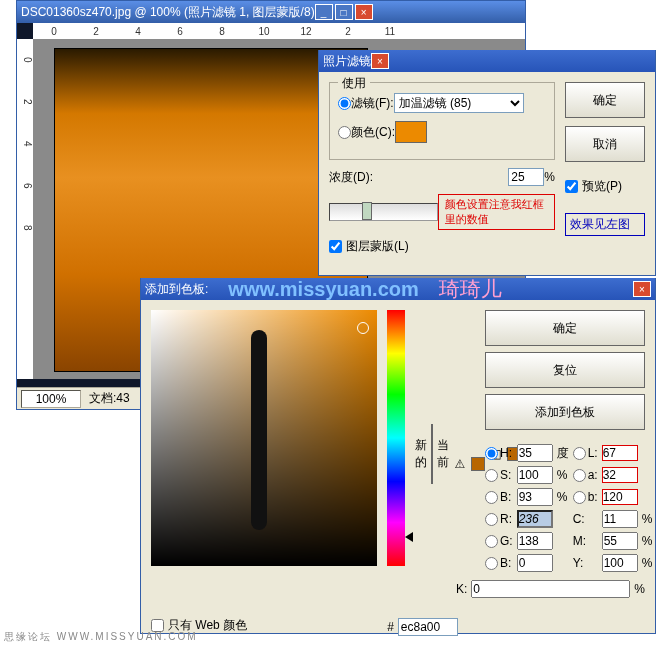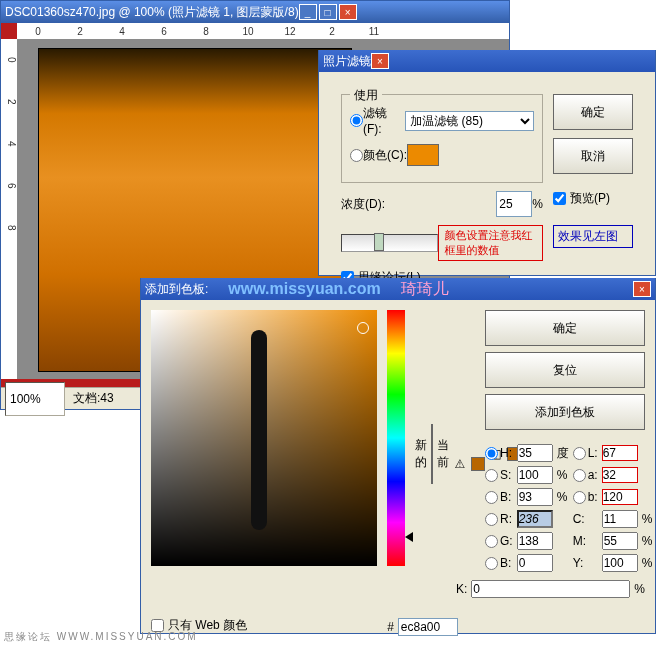--- a/index.html
+++ b/index.html
@@ -5,7 +5,7 @@
 * { margin: 0; padding: 0; box-sizing: border-box; font-family: "SimSun", sans-serif; font-size: 12px; }
 body { background: #fff; width: 660px; height: 648px; position: relative; overflow: hidden; }
 
-.main-window { position: absolute; top: 0; left: 0; width: 510px; height: 410px; background: #b91c1c; border: 1px solid #335ea8; }
+.main-window { position: absolute; top: 0; left: 16px; width: 510px; height: 410px; background: #0f172a; border: 1px solid #335ea8; }
 .titlebar { height: 22px; background: linear-gradient(#5a8ee6,#335ea8); color: #fff; display: flex; align-items: center; padding: 0 4px; }
 .win-btns { display: flex; gap: 2px; }
 .win-btn { width: 18px; height: 16px; background: #4a77c4; border: 1px solid #fff; color: #fff; display: flex; align-items: center; justify-content: center; font-size: 10px; cursor: pointer; }

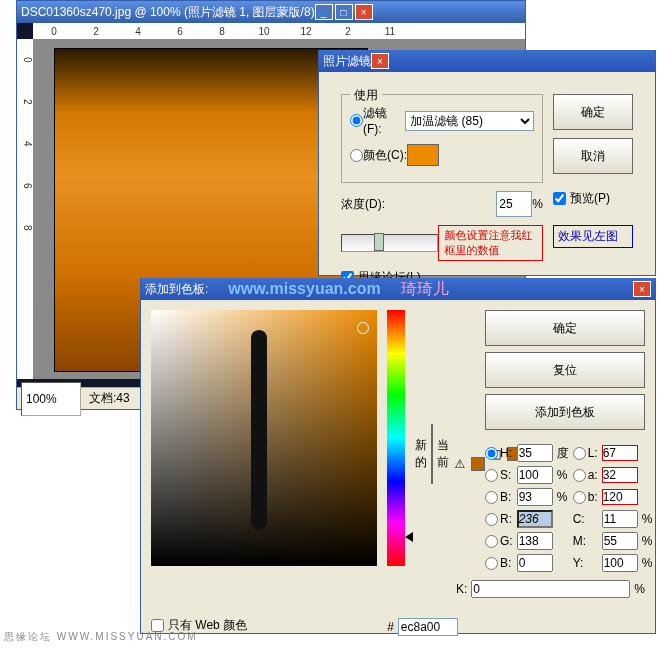--- a/index.html
+++ b/index.html
@@ -25,7 +25,7 @@
 .dialog .titlebar { background: linear-gradient(#3d6dcf,#2754b8); }
 
 .photo-filter { top: 50px; left: 318px; width: 338px; height: 226px; }
-.pf-body { padding: 22px; display: flex; gap: 10px; }
+.pf-body { padding: 10px; display: flex; gap: 10px; }
 .pf-left { flex: 1; }
 .pf-right { width: 80px; display: flex; flex-direction: column; gap: 8px; }
 .groupbox { border: 1px solid #aca899; padding: 10px 8px 8px; position: relative; margin-bottom: 8px; }

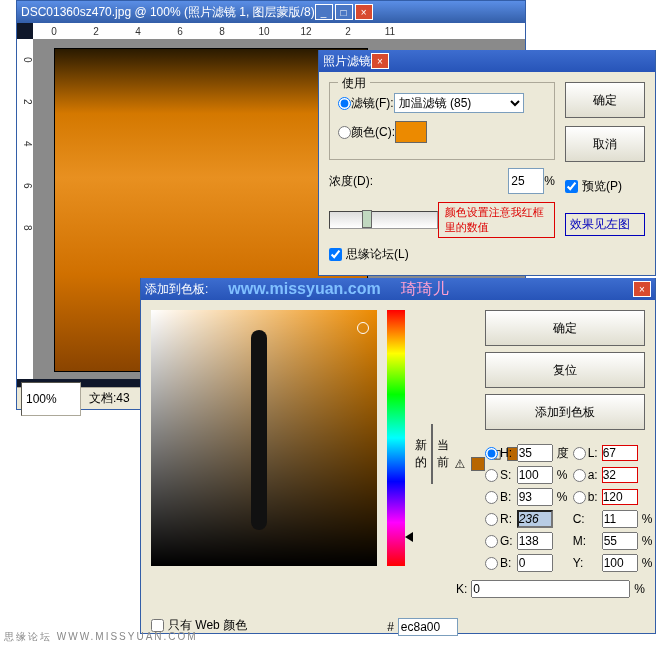--- a/index.html
+++ b/index.html
@@ -35,7 +35,7 @@
 select { width: 130px; height: 20px; border: 1px solid #7b9ebd; background: #fff; }
 .color-swatch { width: 32px; height: 22px; border: 1px solid #666; background: #ec8a00; cursor: pointer; }
 .btn { height: 36px; border: 1px solid #666; background: linear-gradient(#fff,#e0ded0); display: flex; align-items: center; justify-content: center; cursor: pointer; padding: 0 10px; }
-input[type=text].num { width: 36px; height: 26px; border: 1px solid #7b9ebd; text-align: left; padding: 0 2px; background: #fff; }
+input[type=text].num { width: 36px; height: 18px; border: 1px solid #7b9ebd; text-align: left; padding: 0 2px; background: #fff; }
 .slider { width: 150px; height: 18px; position: relative; background: linear-gradient(#ddd,#fff); border: 1px inset #999; }
 .slider-thumb { position: absolute; top: -2px; width: 10px; height: 18px; background: #c0d8c0; border: 1px solid #666; }
 .checkbox-row { display: flex; align-items: center; gap: 4px; }

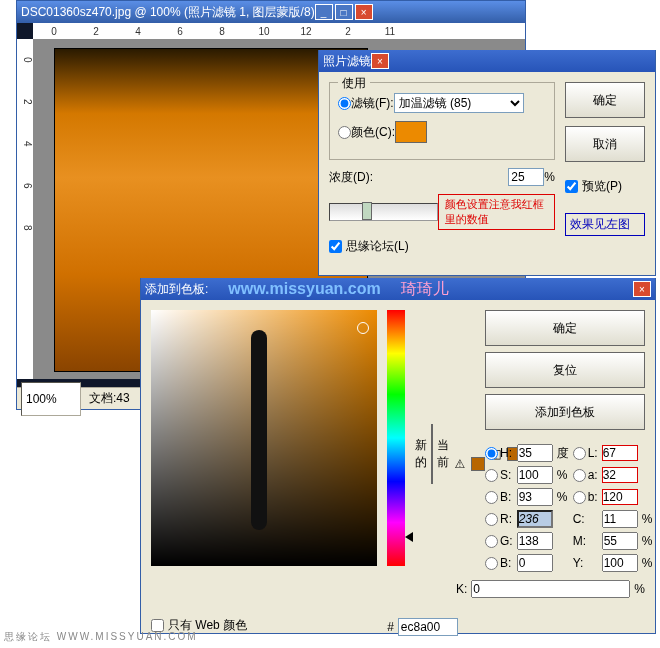--- a/index.html
+++ b/index.html
@@ -143,7 +143,7 @@
       </div>
       <div class="checkbox-row">
         <input type="checkbox" checked="" style="">
-        <span>思缘论坛(L)</span>
+        <span>图层蒙版(L)</span>
       </div>
     </div>
     <div class="pf-right">

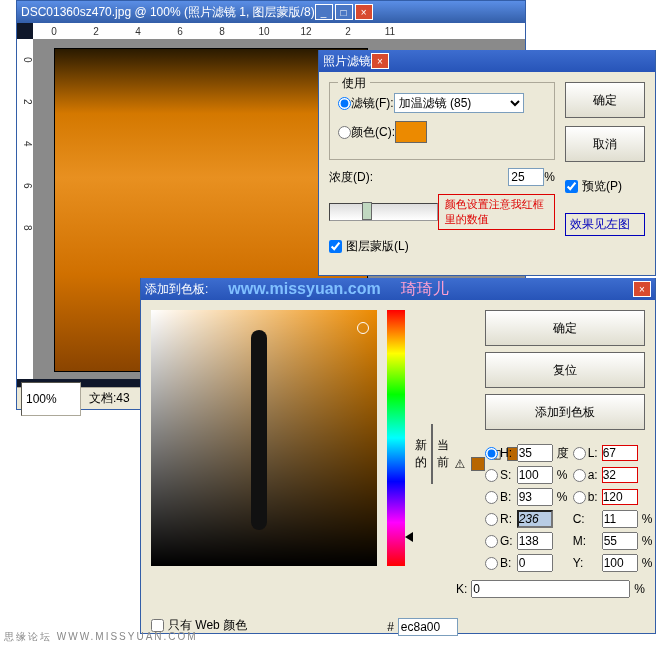--- a/index.html
+++ b/index.html
@@ -44,7 +44,7 @@
 
 .color-picker { top: 278px; left: 140px; width: 516px; height: 356px; }
 .cp-title { display: flex; align-items: center; gap: 20px; width: 100%; }
-.cp-watermark { color: #80c0ff; font-size: 16px; font-weight: bold; }
+.cp-watermark { color: #80c0ff; font-size: 20px; font-weight: bold; }
 .cp-author { color: #ffa0d0; font-size: 16px; }
 .cp-body { padding: 10px; display: flex; gap: 10px; }
 .color-field { width: 256px; height: 256px; position: relative; background: linear-gradient(to top, #000, transparent), linear-gradient(to right, #fff, #ec8a00); cursor: crosshair; }

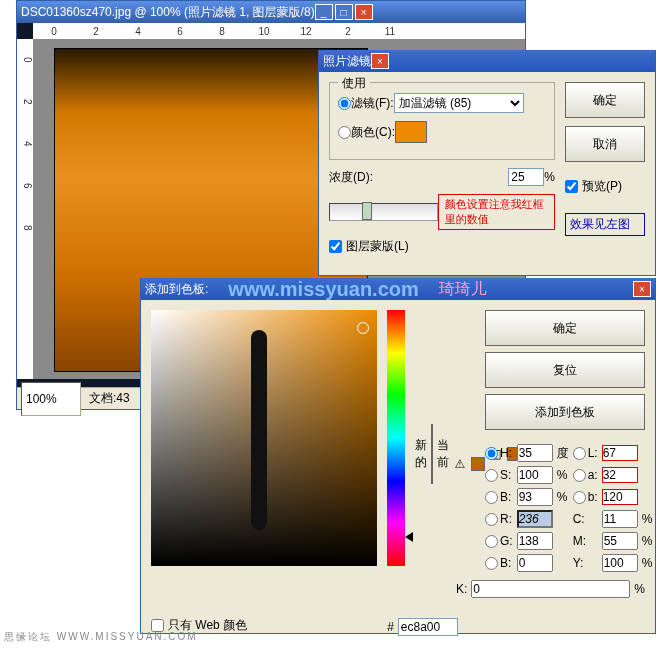--- a/index.html
+++ b/index.html
@@ -45,7 +45,7 @@
 .color-picker { top: 278px; left: 140px; width: 516px; height: 356px; }
 .cp-title { display: flex; align-items: center; gap: 20px; width: 100%; }
 .cp-watermark { color: #80c0ff; font-size: 20px; font-weight: bold; }
-.cp-author { color: #ffa0d0; font-size: 16px; }
+.cp-author { color: #ffa0d0; font-size: 21px; }
 .cp-body { padding: 10px; display: flex; gap: 10px; }
 .color-field { width: 256px; height: 256px; position: relative; background: linear-gradient(to top, #000, transparent), linear-gradient(to right, #fff, #ec8a00); cursor: crosshair; }
 .color-field .mark { position: absolute; top: 12px; right: 8px; width: 12px; height: 12px; border: 1px solid #fff; border-radius: 50%; }

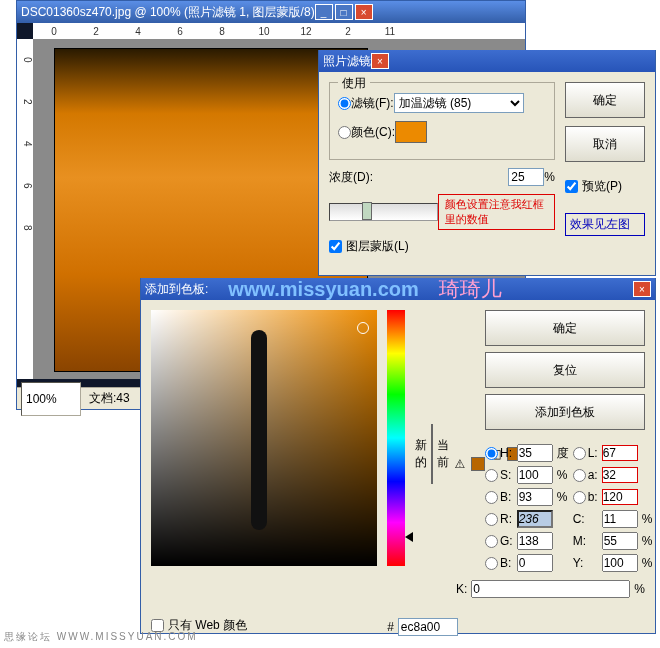--- a/index.html
+++ b/index.html
@@ -18,7 +18,7 @@
 .canvas-area { position: absolute; top: 38px; left: 16px; right: 0; bottom: 30px; background: #8a8a8a; }
 .canvas { position: absolute; top: 10px; left: 22px; width: 312px; height: 322px; background: linear-gradient(#2a1a00 0%,#d47800 20%,#e89020 40%,#d07000 70%,#8a4400 100%); box-shadow: 0 0 0 1px #000; }
 .status { position: absolute; bottom: 0; left: 0; right: 0; height: 22px; background: #ece9d8; border-top: 1px solid #aca899; display: flex; align-items: center; }
-.zoom-box { width: 60px; height: 18px; background: #fff; border: 1px inset #aca899; display: flex; align-items: center; padding: 16px 4px; margin-left: 4px; }
+.zoom-box { width: 60px; height: 18px; background: #fff; border: 1px inset #aca899; display: flex; align-items: center; padding: 0 4px; margin-left: 4px; justify-content: center; }
 .doc-info { margin-left: 8px; }
 
 .dialog { position: absolute; background: #ece9d8; border: 1px solid #335ea8; border-top: none; }

